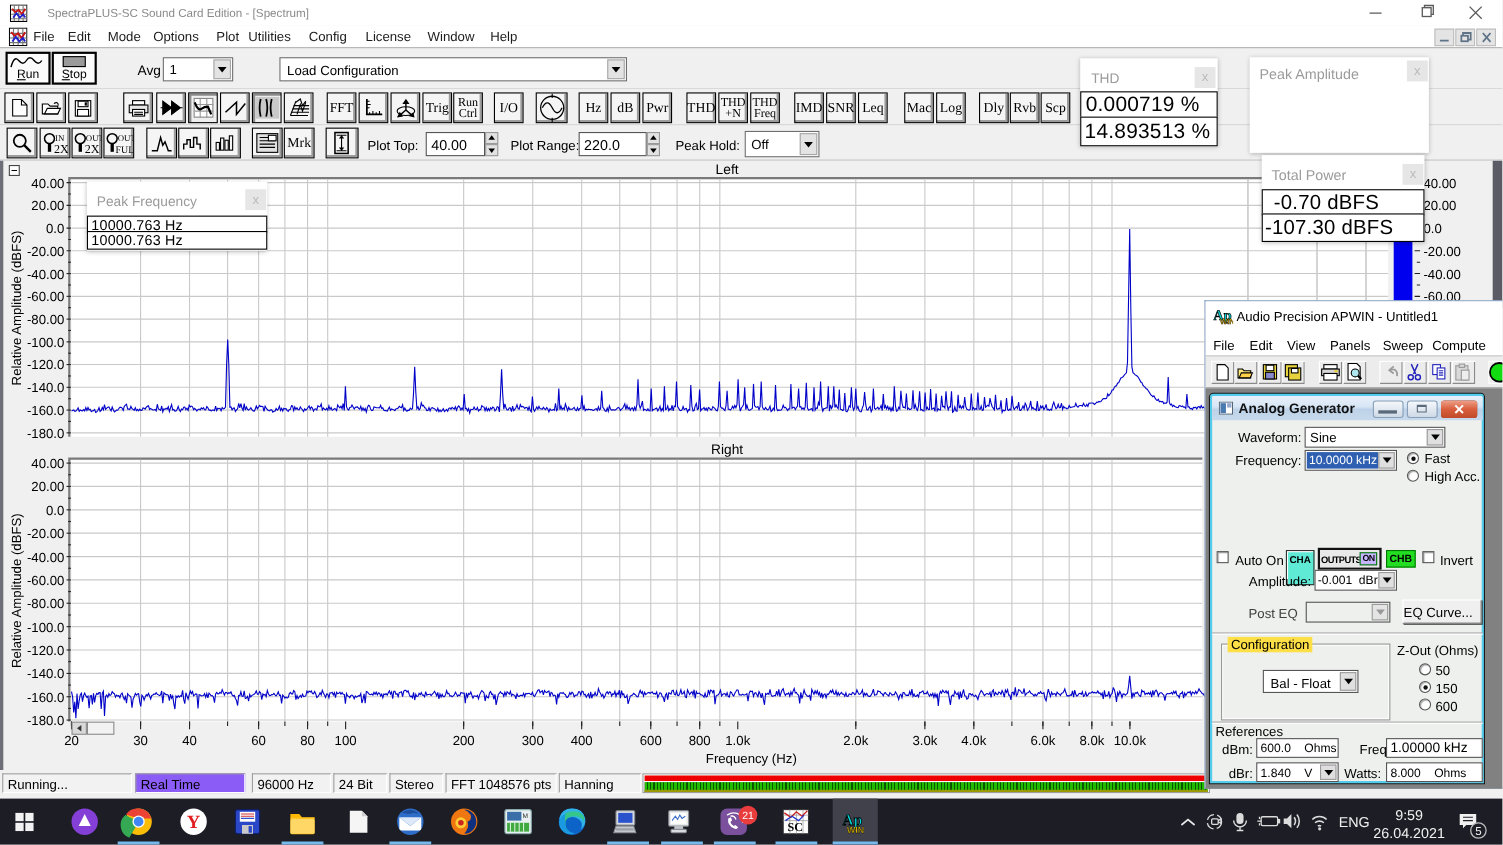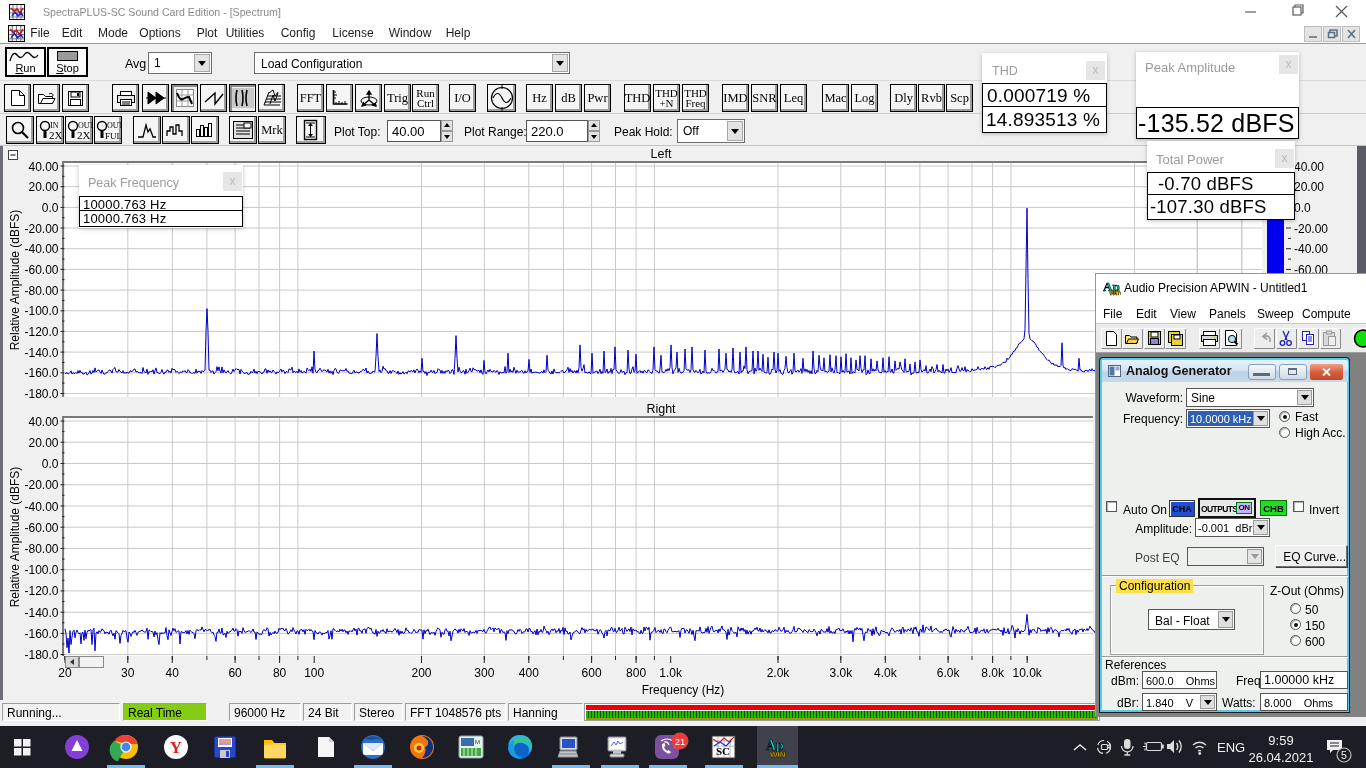--- a/index.html
+++ b/index.html
@@ -654,9 +654,6 @@
 <div class="panel" style="left:1136px;top:52px;width:163px;height:87px">
     <div class="ptitle" style="left:9px;top:8px;font-size:13px">Peak Amplitude</div>
     <div class="pclose" style="left:143px;top:3px;width:19px;height:19px;line-height:19px">x</div>
-    <div class="prow" style="top:55px;height:32px">
-      <span style="font-size:25px;padding-left:1px;letter-spacing:0.2px;white-space:nowrap">-135.52 dBFS</span>
-    </div>
   </div>
 <div class="panel" style="left:1147px;top:141px;width:148px;height:79px">
     <div class="ptitle" style="left:9px;top:11px;font-size:13px">Total Power</div>

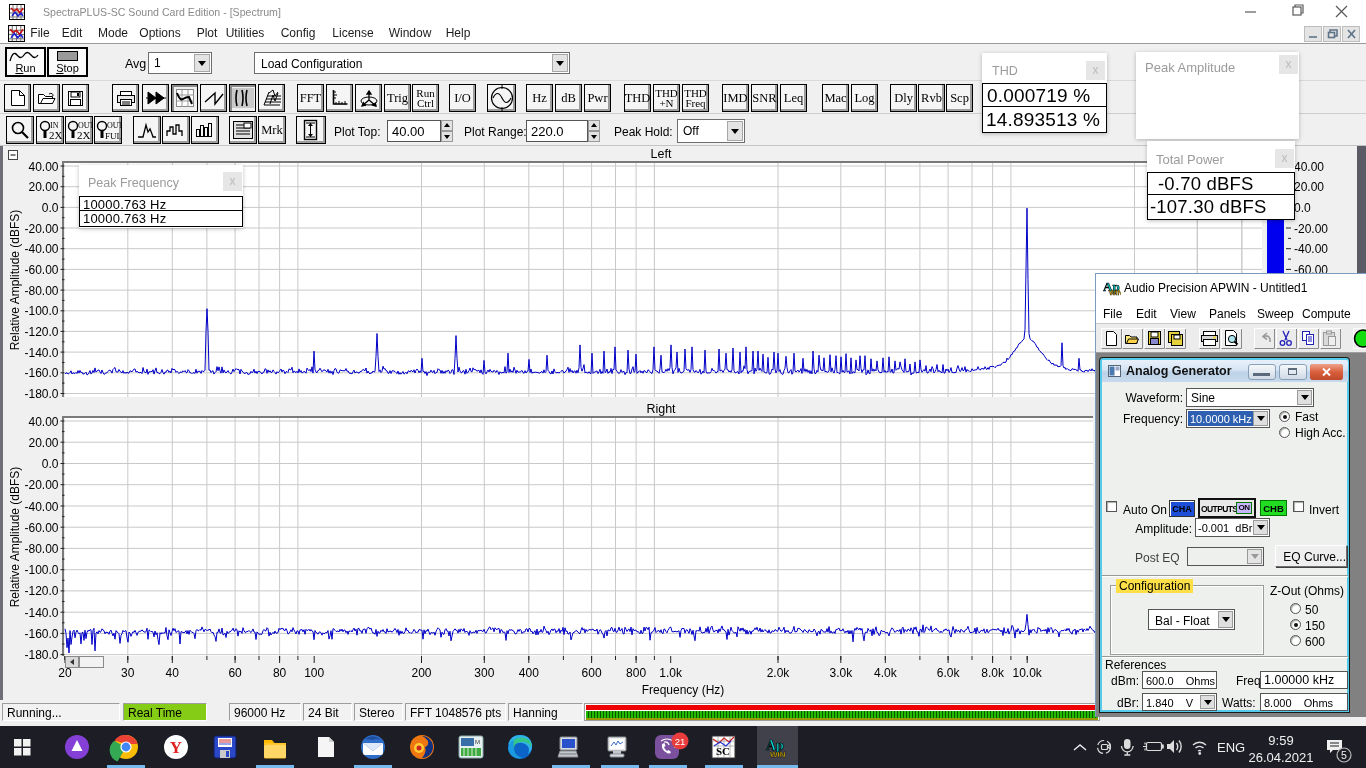--- a/index.html
+++ b/index.html
@@ -825,7 +825,7 @@
 
   <div class="chk" style="left:4px;top:141px"></div>
   <div class="lbl" style="left:21px;top:143px;font-size:12px">Auto On</div>
-  <div class="abs" style="left:67px;top:140px;width:26px;height:17px;background:#1d4ed8;border:1px solid #333;box-shadow:inset 1px 1px 0 #fff;font-size:9px;font-weight:bold;text-align:center;padding-top:3px">CHA</div>
+  <div class="abs" style="left:67px;top:140px;width:26px;height:32px;background:#5eead4;border:1px solid #333;box-shadow:inset 1px 1px 0 #fff;font-size:9px;font-weight:bold;text-align:center;padding-top:3px">CHA</div>
   <div class="abs" style="left:96px;top:138px;width:58px;height:20px;background:#e8e8e8;border:2px solid #111;font-size:8.5px;font-weight:bold;padding:4px 0 0 1px;letter-spacing:-0.6px">OUTPUTS<span style="position:absolute;right:2px;top:2px;width:16px;height:12px;background:#c4b5fd;border:1px solid #070;font-size:8px;text-align:center;line-height:10px">ON</span></div>
   <div class="abs" style="left:158px;top:140px;width:27px;height:16px;background:#22dd22;border:1px solid #070;font-size:9.5px;font-weight:bold;text-align:center;padding-top:2px">CHB</div>
   <div class="chk" style="left:191px;top:141px"></div>

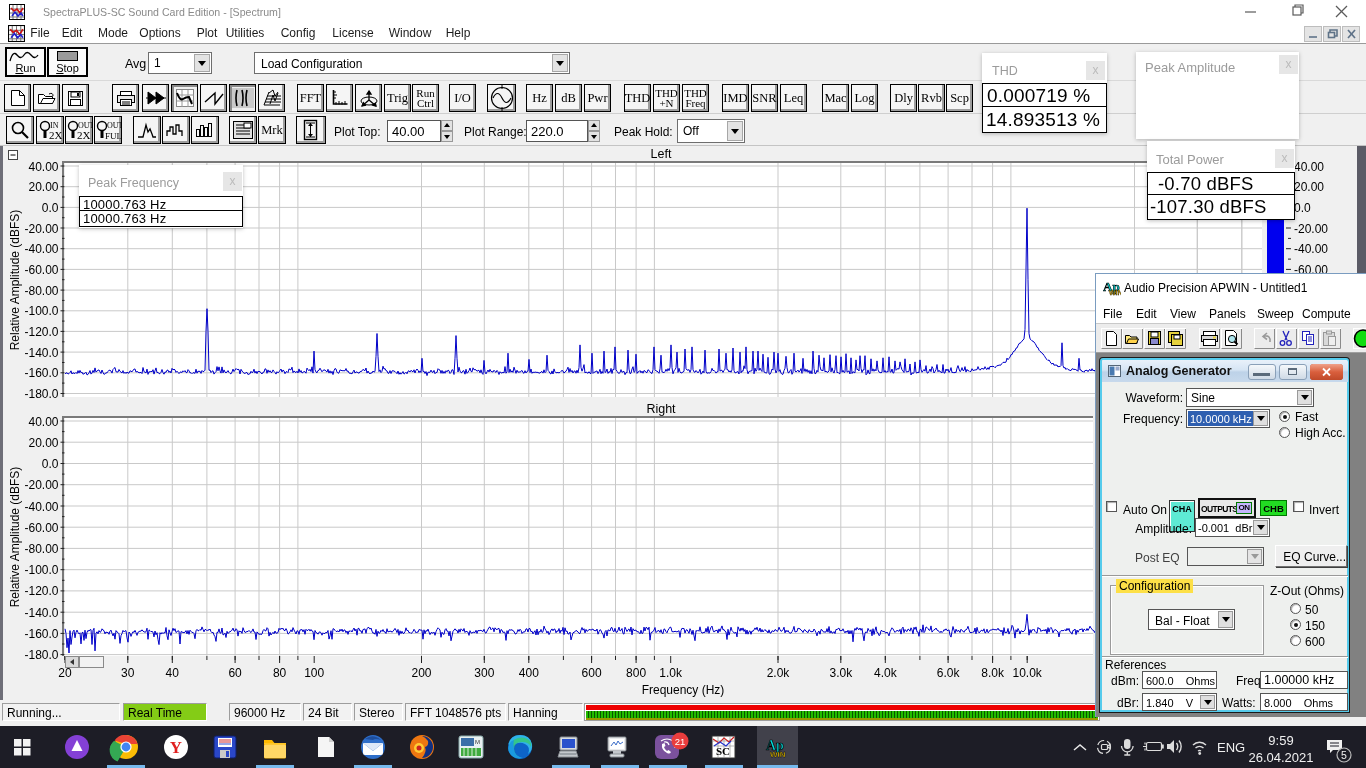--- a/index.html
+++ b/index.html
@@ -844,7 +844,7 @@
         <span class="arr" style="border-top-color:#999"></span>
       </span>
     </div>
-  <div class="btn3" style="left:173px;top:185px;width:72px;height:22px;font-size:12px;text-align:right;padding-top:4px">EQ Curve...</div>
+  <div class="btn3" style="left:173px;top:185px;width:72px;height:22px;font-size:12px;text-align:left;padding-top:4px">EQ Curve...</div>
 
   <div class="abs" style="left:0px;top:215px;width:246px;height:2px;border-top:1px solid #999;border-bottom:1px solid #fff"></div>
 

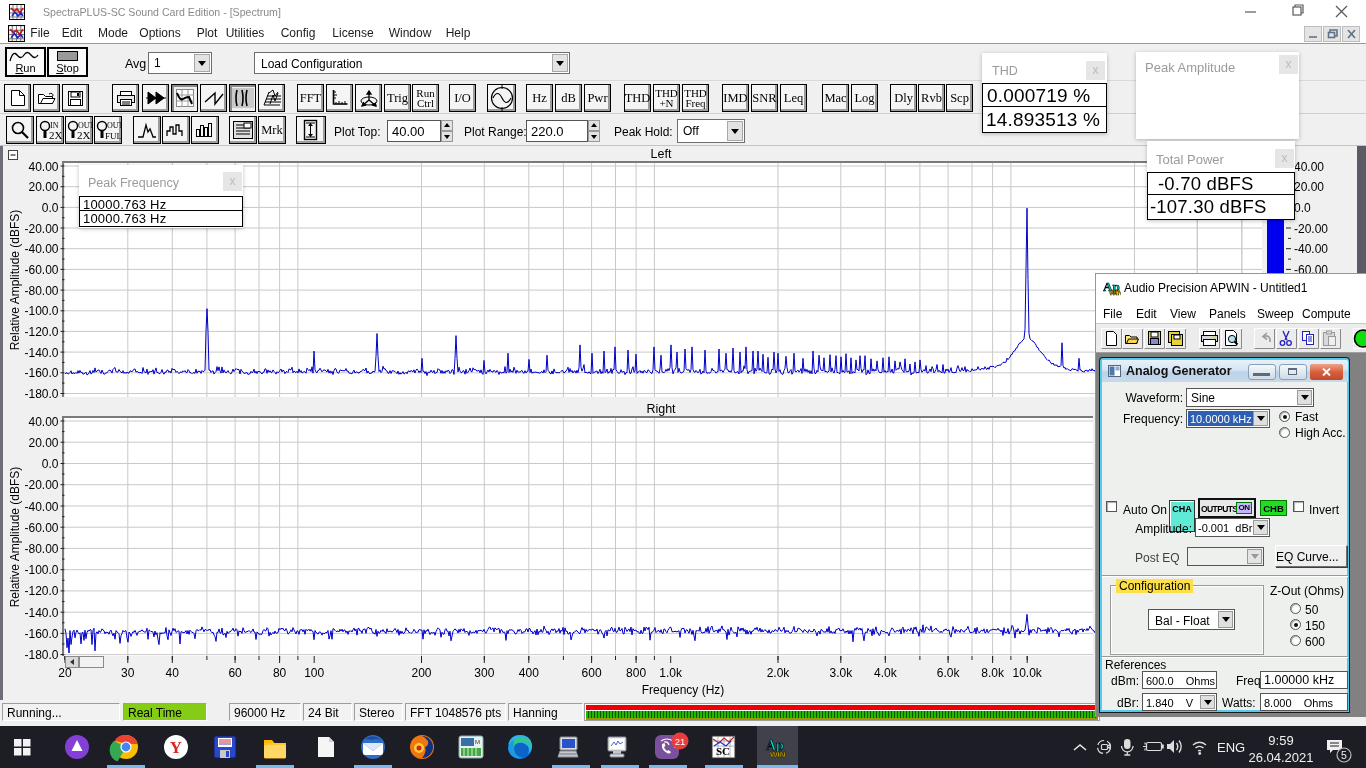--- a/index.html
+++ b/index.html
@@ -630,7 +630,7 @@
   </svg>
 <div class="abs" style="left:0;top:700px;width:1366px;height:26px;background:#f0f0f0"></div>
 <div class="abs" style="left:2px;top:703px;width:118px;height:18px;background:#f2f2f2;border:1px solid #9d9d9d;border-bottom-color:#fff;border-right-color:#fff;font-size:12px;padding:2px 0 0 4px">Running...</div>
-<div class="abs" style="left:123px;top:703px;width:84px;height:18px;background:#84cc16;border:1px solid #9d9d9d;border-bottom-color:#fff;border-right-color:#fff;font-size:12px;padding:2px 0 0 4px">Real Time</div>
+<div class="abs" style="left:123px;top:703px;width:100px;height:18px;background:#8b5cf6;border:1px solid #9d9d9d;border-bottom-color:#fff;border-right-color:#fff;font-size:12px;padding:2px 0 0 4px">Real Time</div>
 <div class="abs" style="left:229px;top:703px;width:72px;height:18px;background:#f2f2f2;border:1px solid #9d9d9d;border-bottom-color:#fff;border-right-color:#fff;font-size:12px;padding:2px 0 0 4px">96000 Hz</div>
 <div class="abs" style="left:303px;top:703px;width:49px;height:18px;background:#f2f2f2;border:1px solid #9d9d9d;border-bottom-color:#fff;border-right-color:#fff;font-size:12px;padding:2px 0 0 4px">24 Bit</div>
 <div class="abs" style="left:354px;top:703px;width:49px;height:18px;background:#f2f2f2;border:1px solid #9d9d9d;border-bottom-color:#fff;border-right-color:#fff;font-size:12px;padding:2px 0 0 4px">Stereo</div>

